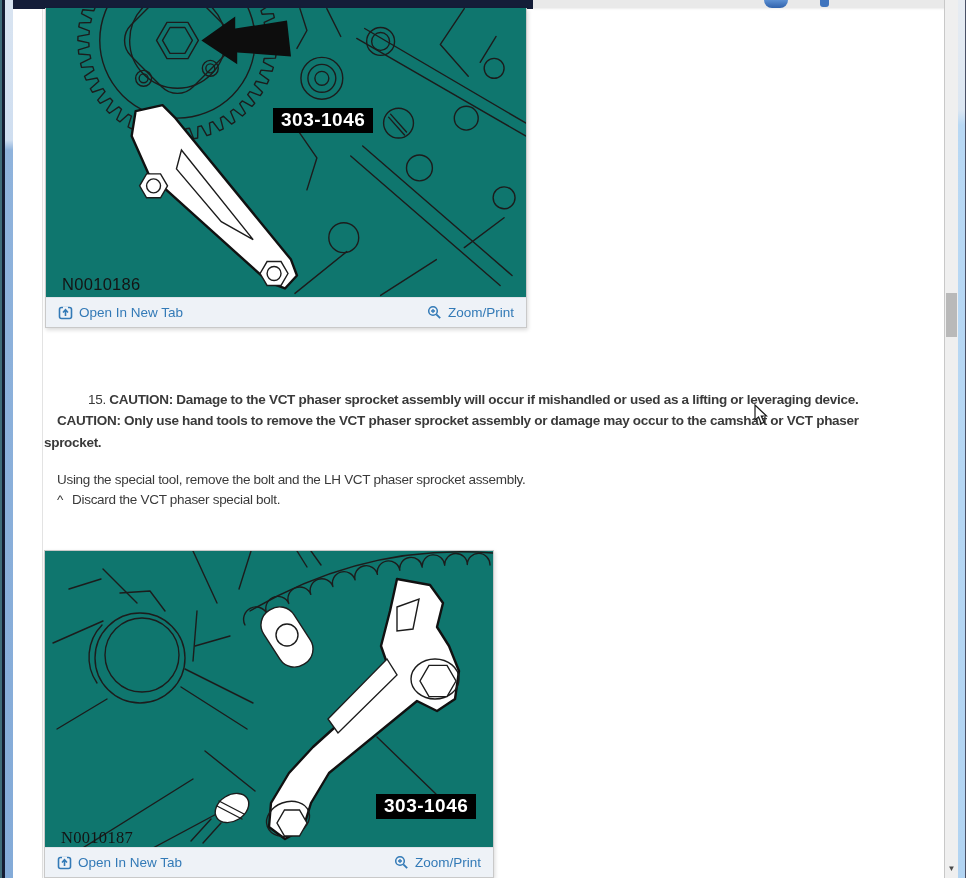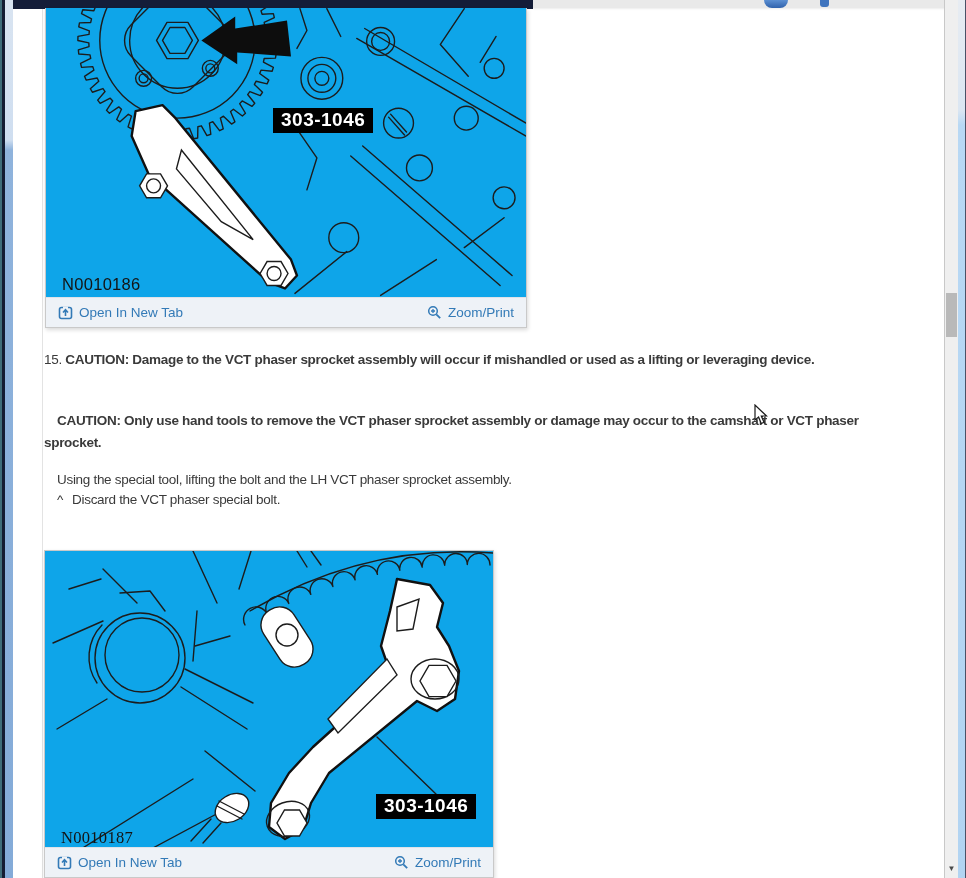--- a/index.html
+++ b/index.html
@@ -30,7 +30,7 @@
             box-shadow:1px 2px 4px rgba(0,0,0,0.15); }
   .fig1 { left:45px; top:8px; width:482px; height:320px; border-top:none; }
   .fig2 { left:44px; top:550px; width:450px; height:328px; }
-  .fig-img { position:relative; background:#0ea5e9; overflow:hidden; }
+  .fig-img { position:relative; background:#0f766e; overflow:hidden; }
   .fig1 .fig-img { width:480px; height:290px; }
   .fig2 .fig-img { width:448px; height:298px; }
   .fig-img svg { display:block; }

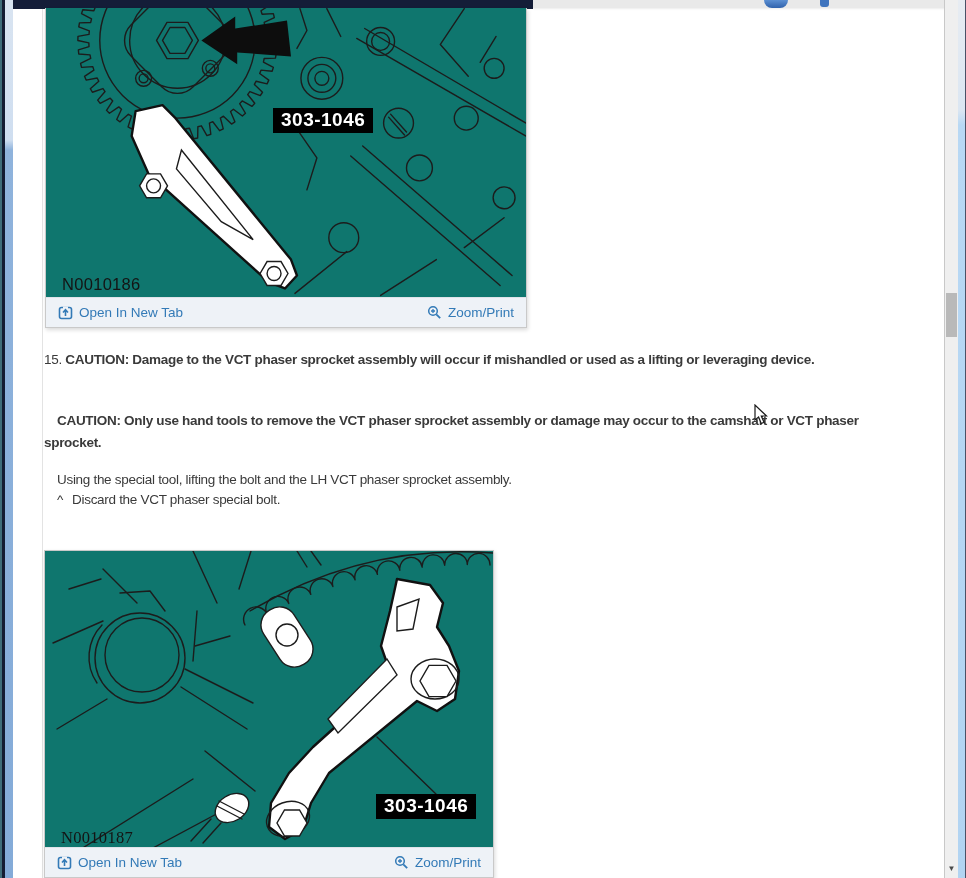--- a/index.html
+++ b/index.html
@@ -55,7 +55,7 @@
 
   
   .doc-text { position:absolute; color:#3a3a3a; font-size:13.5px; letter-spacing:-0.3px; line-height:15px; }
-  .p1 { left:44px; top:352px; width:890px; white-space:nowrap; }
+  .p1 { left:44px; top:392px; width:890px; white-space:nowrap;padding-left:44px; }
   .p1 .stepnum { font-weight:normal; }
   .p1 .bold { font-weight:bold; }
   .p2 { left:44px; top:410px; width:840px; font-weight:bold; text-indent:13px; line-height:21.5px; }

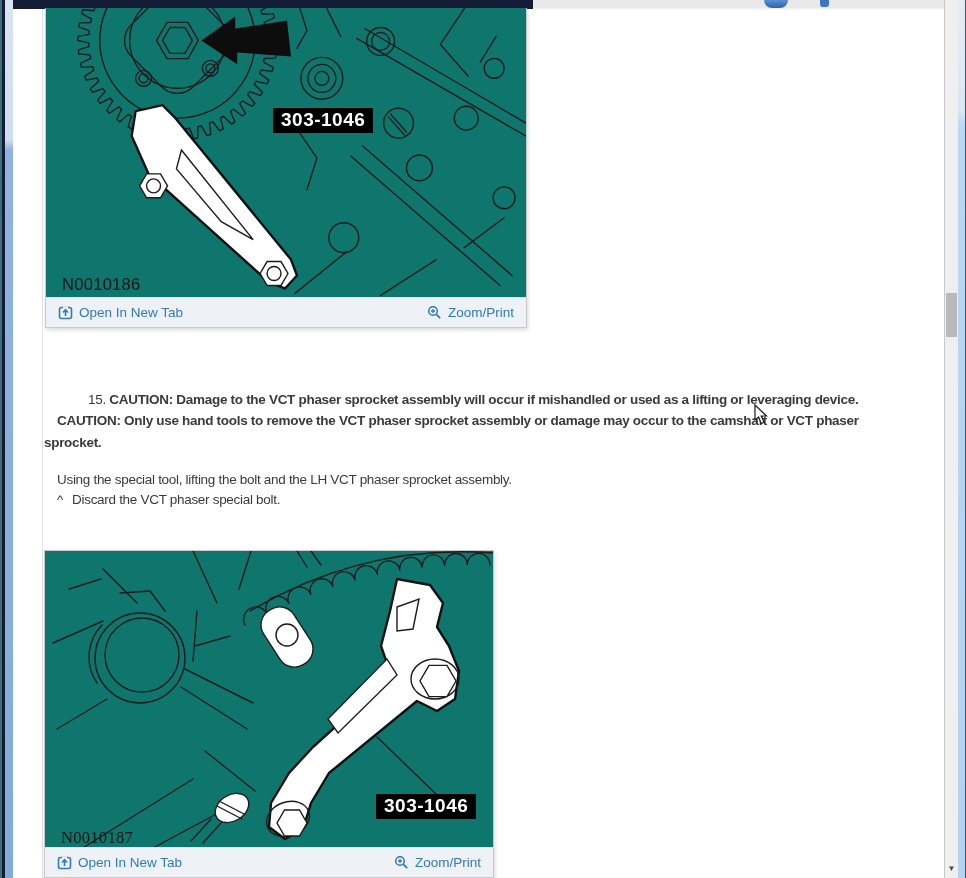--- a/index.html
+++ b/index.html
@@ -169,7 +169,7 @@
     <span class="bold">CAUTION: Damage to the VCT phaser sprocket assembly will occur if mishandled or used as a lifting or leveraging device.</span>
   </div>
   <div class="doc-text p2">CAUTION: Only use hand tools to remove the VCT phaser sprocket assembly or damage may occur to the camshaft or VCT phaser sprocket.</div>
-  <div class="doc-text p3">Using the special tool, lifting the bolt and the LH VCT phaser sprocket assembly.</div>
+  <div class="doc-text p3">Using the special tool, remove the bolt and the LH VCT phaser sprocket assembly.</div>
   <div class="doc-text p4">
     <span class="caret">^</span><span>Discard the VCT phaser special bolt.</span>
   </div>

